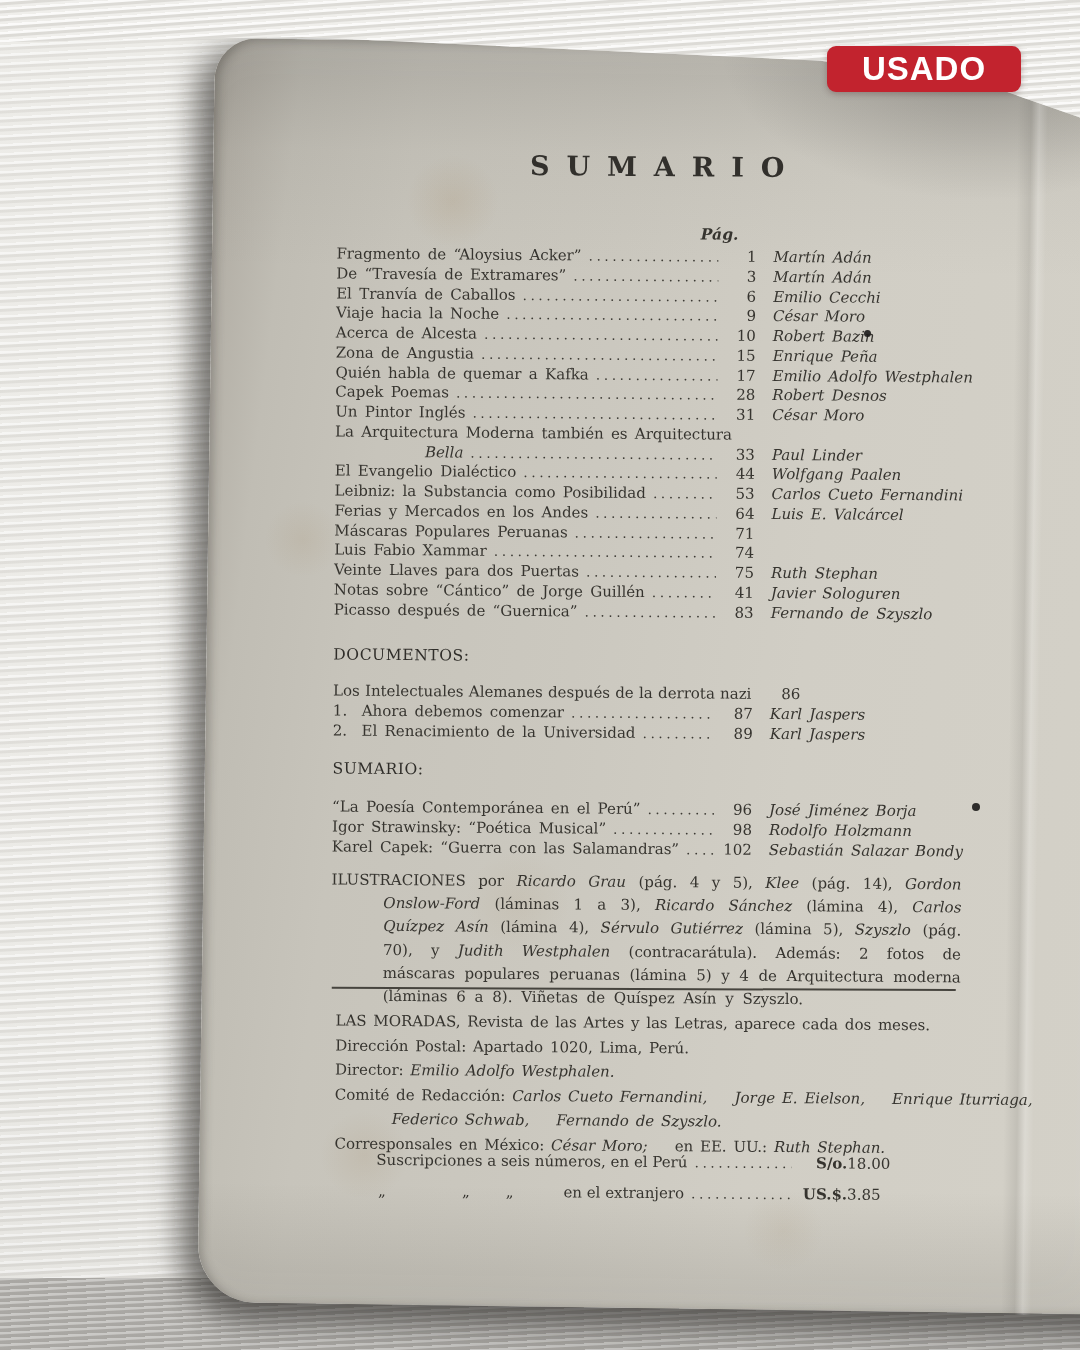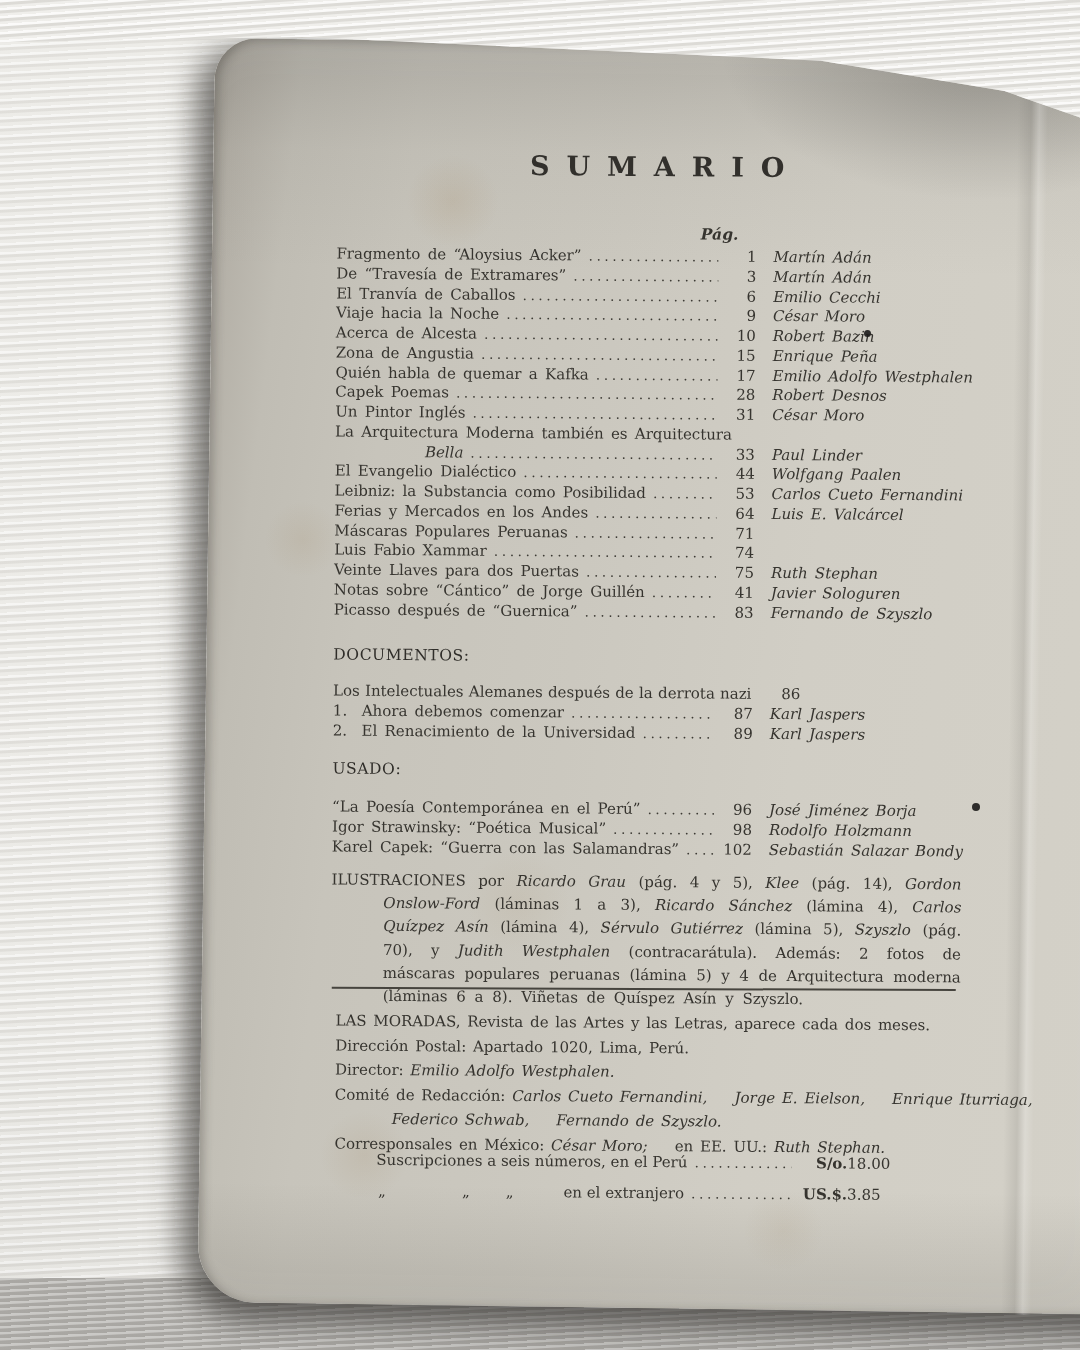--- a/index.html
+++ b/index.html
@@ -366,6 +366,7 @@
 
   </div>
 
+  <div class="badge" id="usado-badge" style="background: rgb(194, 35, 46); color: rgb(255, 255, 255);">USADO</div>
 
   <div class="speck a"></div>
   <div class="speck b"></div>

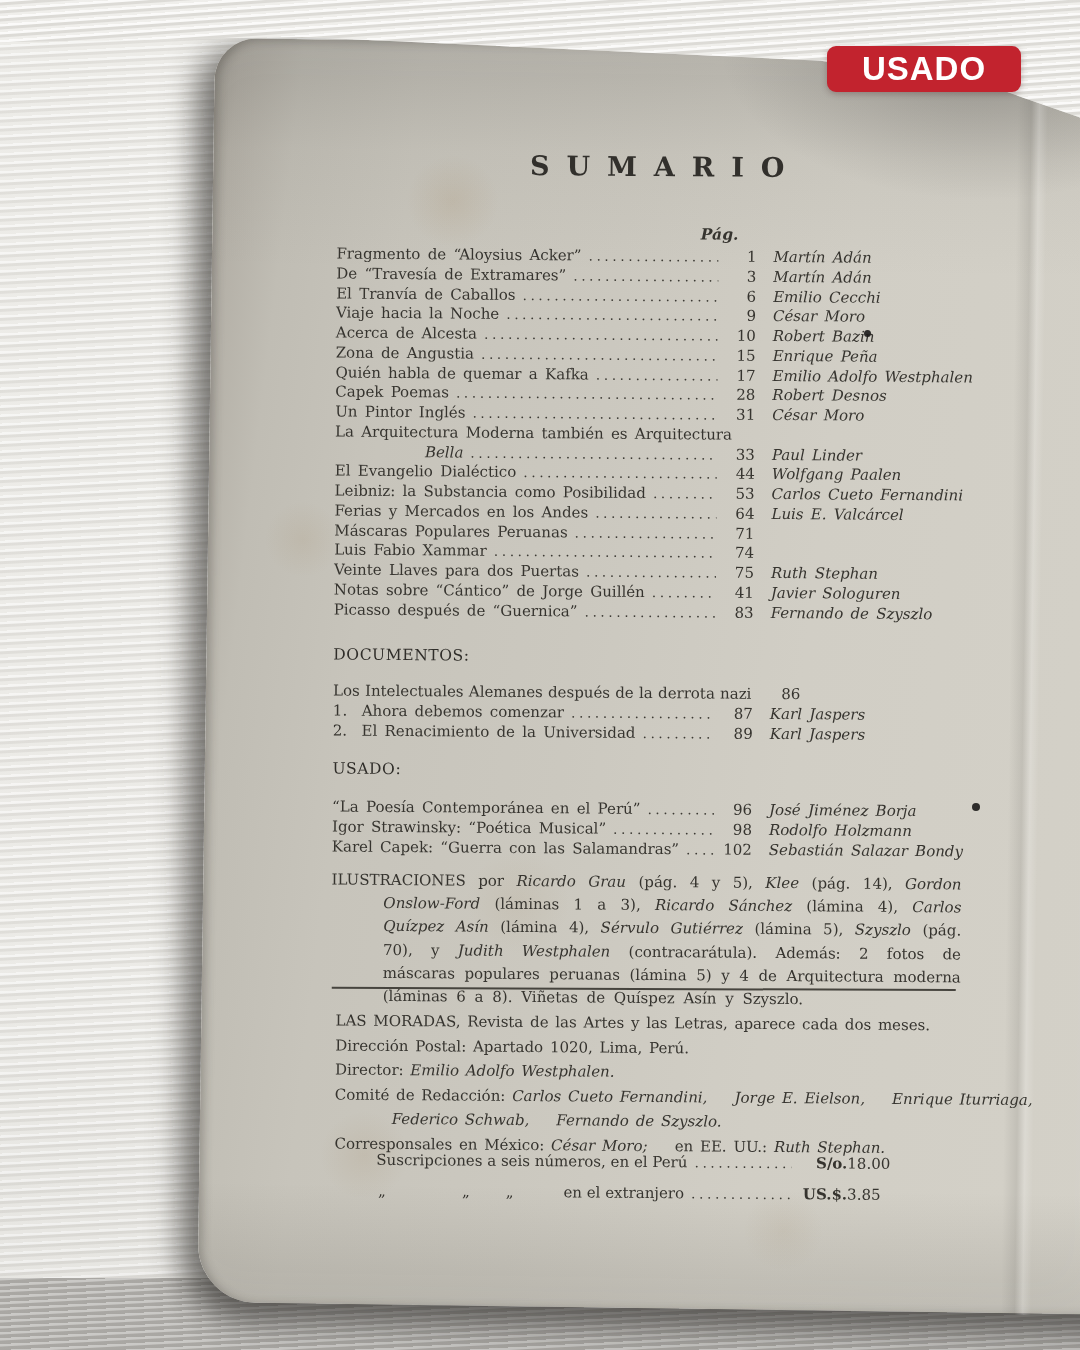--- a/index.html
+++ b/index.html
@@ -305,7 +305,7 @@
         </div>
       </div>
 
-    <div class="h2" id="lib-heading">USADO:</div>
+    <div class="h2" id="lib-heading">SUMARIO:</div>
     <div class="list" id="lib-list">
         <div class="row">
           <div class="rline">

